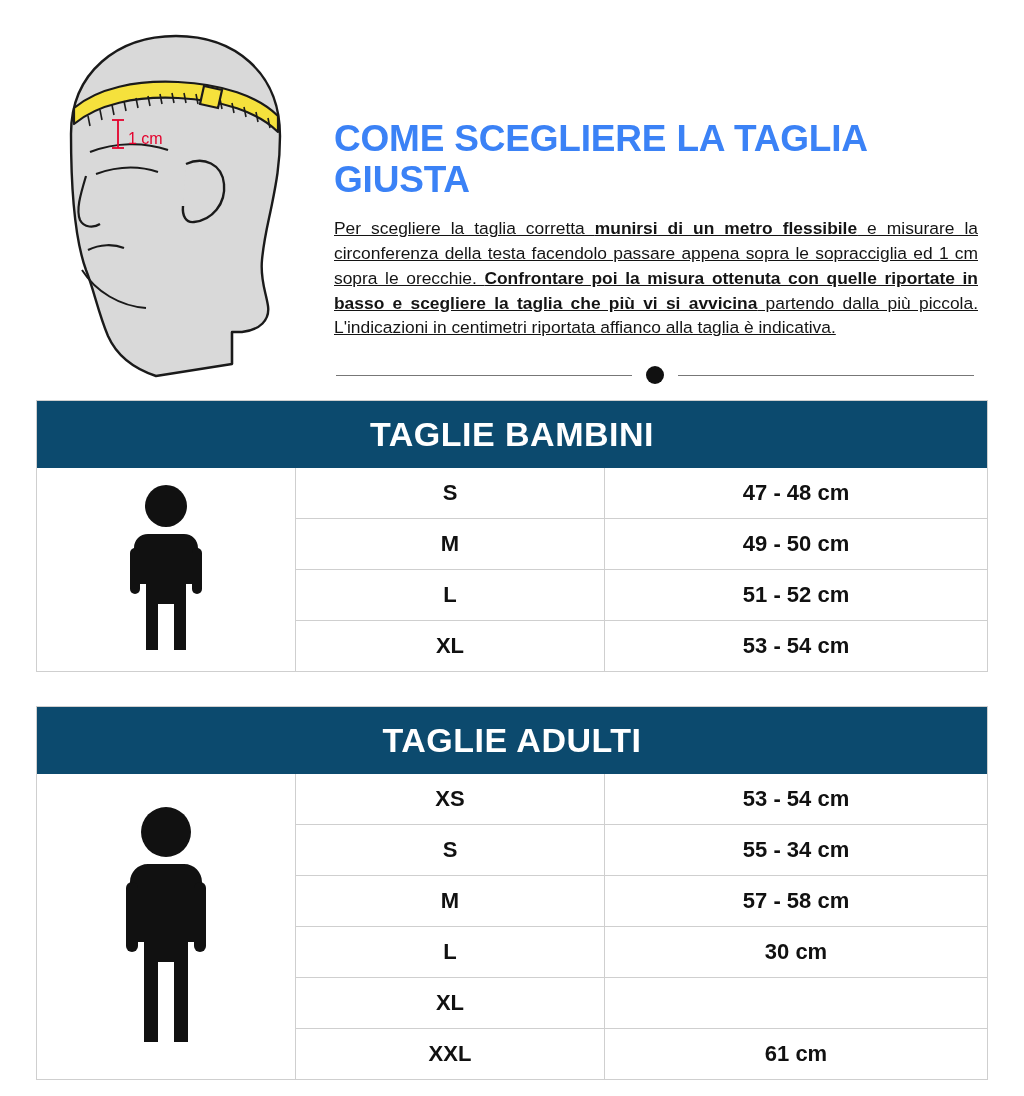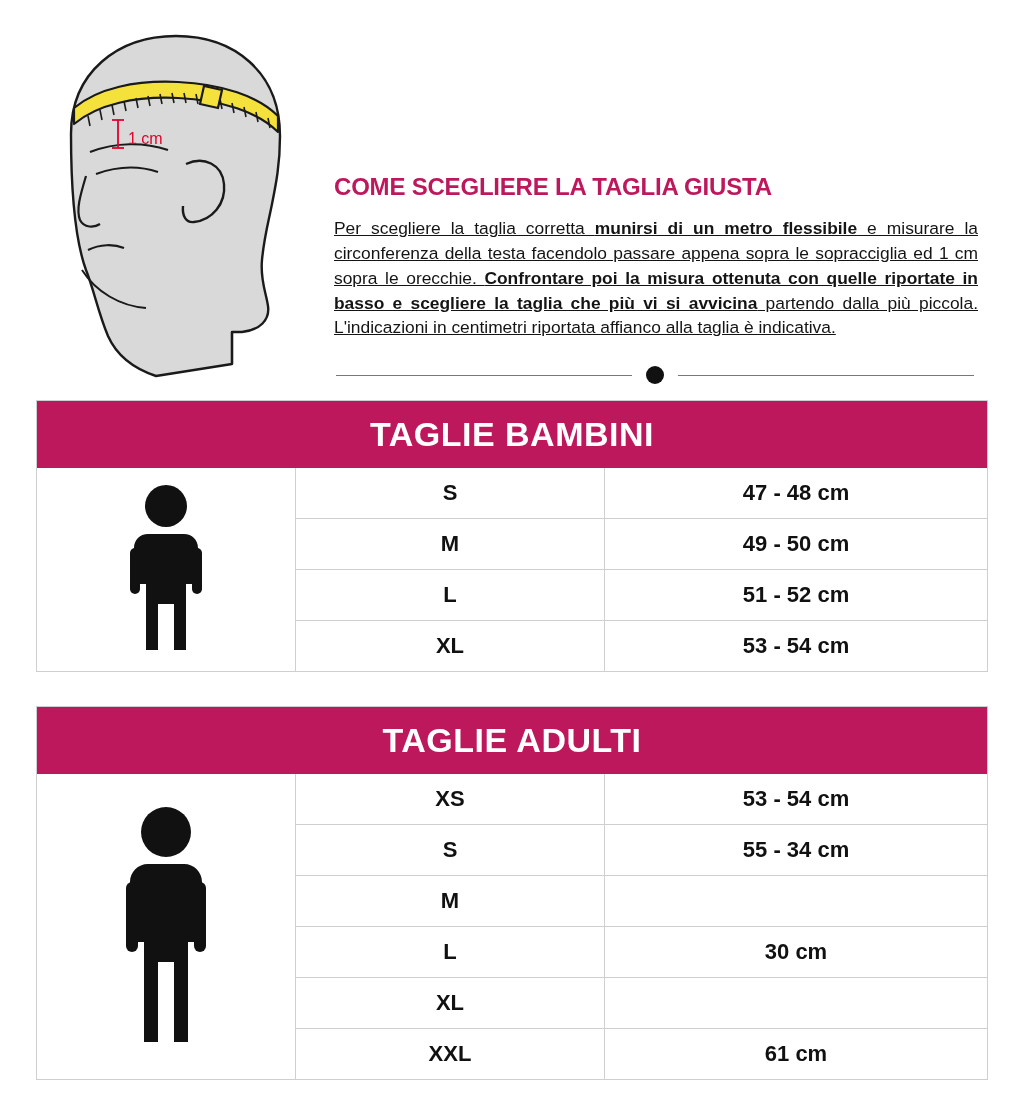--- a/index.html
+++ b/index.html
@@ -40,8 +40,8 @@
     padding-right: 10px;
   }
   .intro-title {
-    color: #be185d;
-    font-size: 24px;
+    color: #3b82f6;
+    font-size: 37px;
     font-weight: bold;
     letter-spacing: -0.2px;
     margin: 0 0 16px 0;

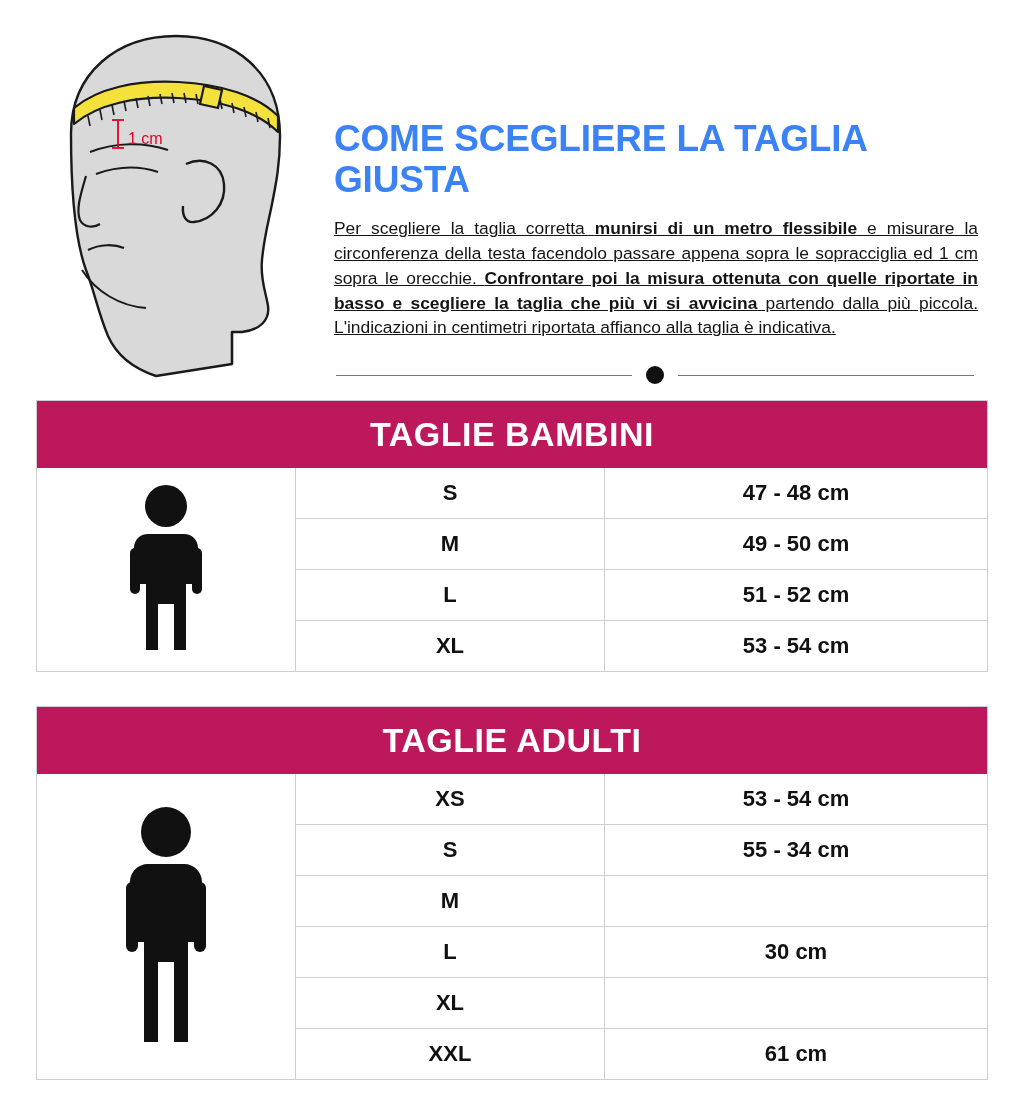--- a/index.html
+++ b/index.html
@@ -89,7 +89,7 @@
   .table-block.second { margin-top: 34px; }
 
   .table-header {
-    background: #be185d;
+    background: #0c4a6e;
     color: #ffffff;
     text-align: center;
     font-size: 34px;

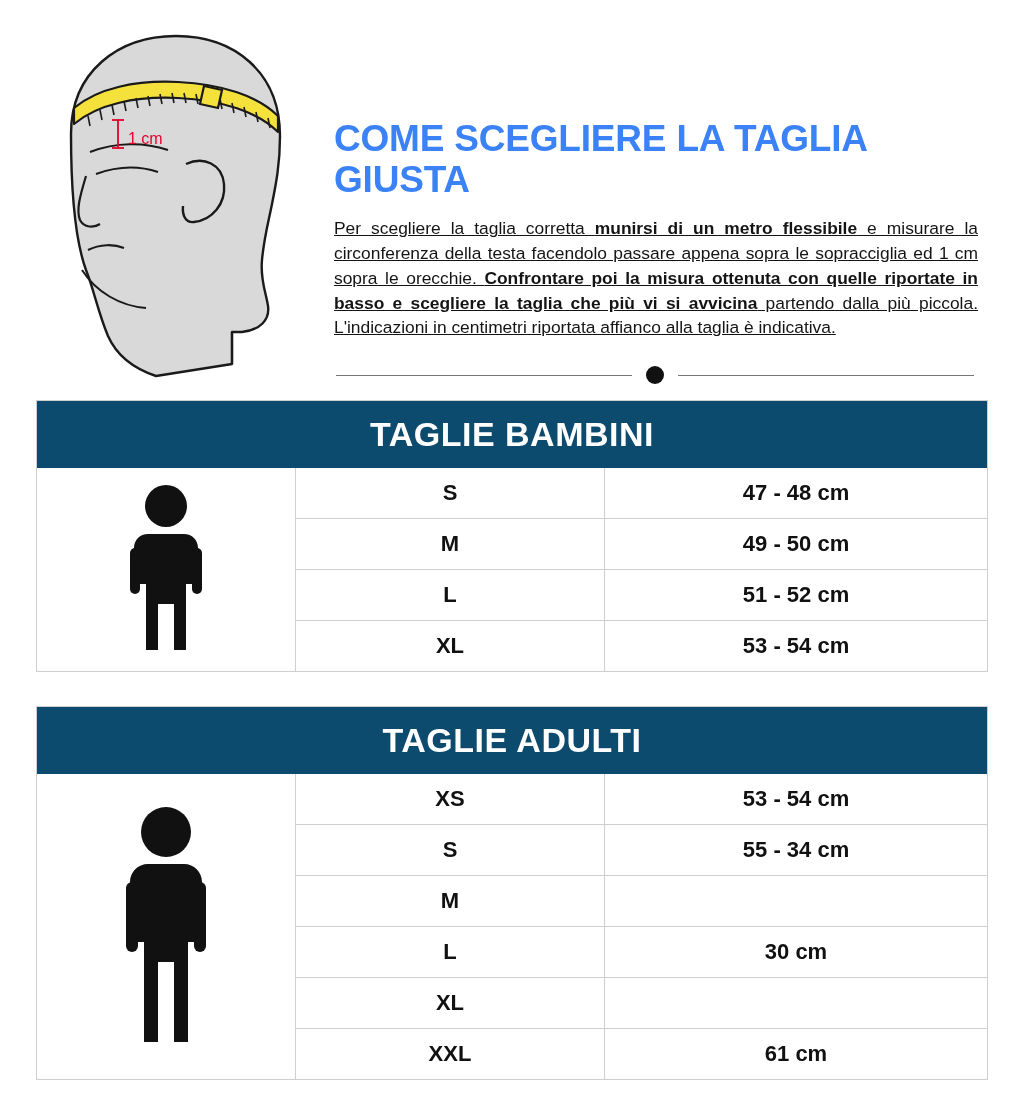--- a/index.html
+++ b/index.html
@@ -270,6 +270,7 @@
       </div>
       <div class="size-row">
         <div class="size-label">M</div>
+        <div class="size-value">57 - 58 cm</div>
       </div>
       <div class="size-row">
         <div class="size-label">L</div>

